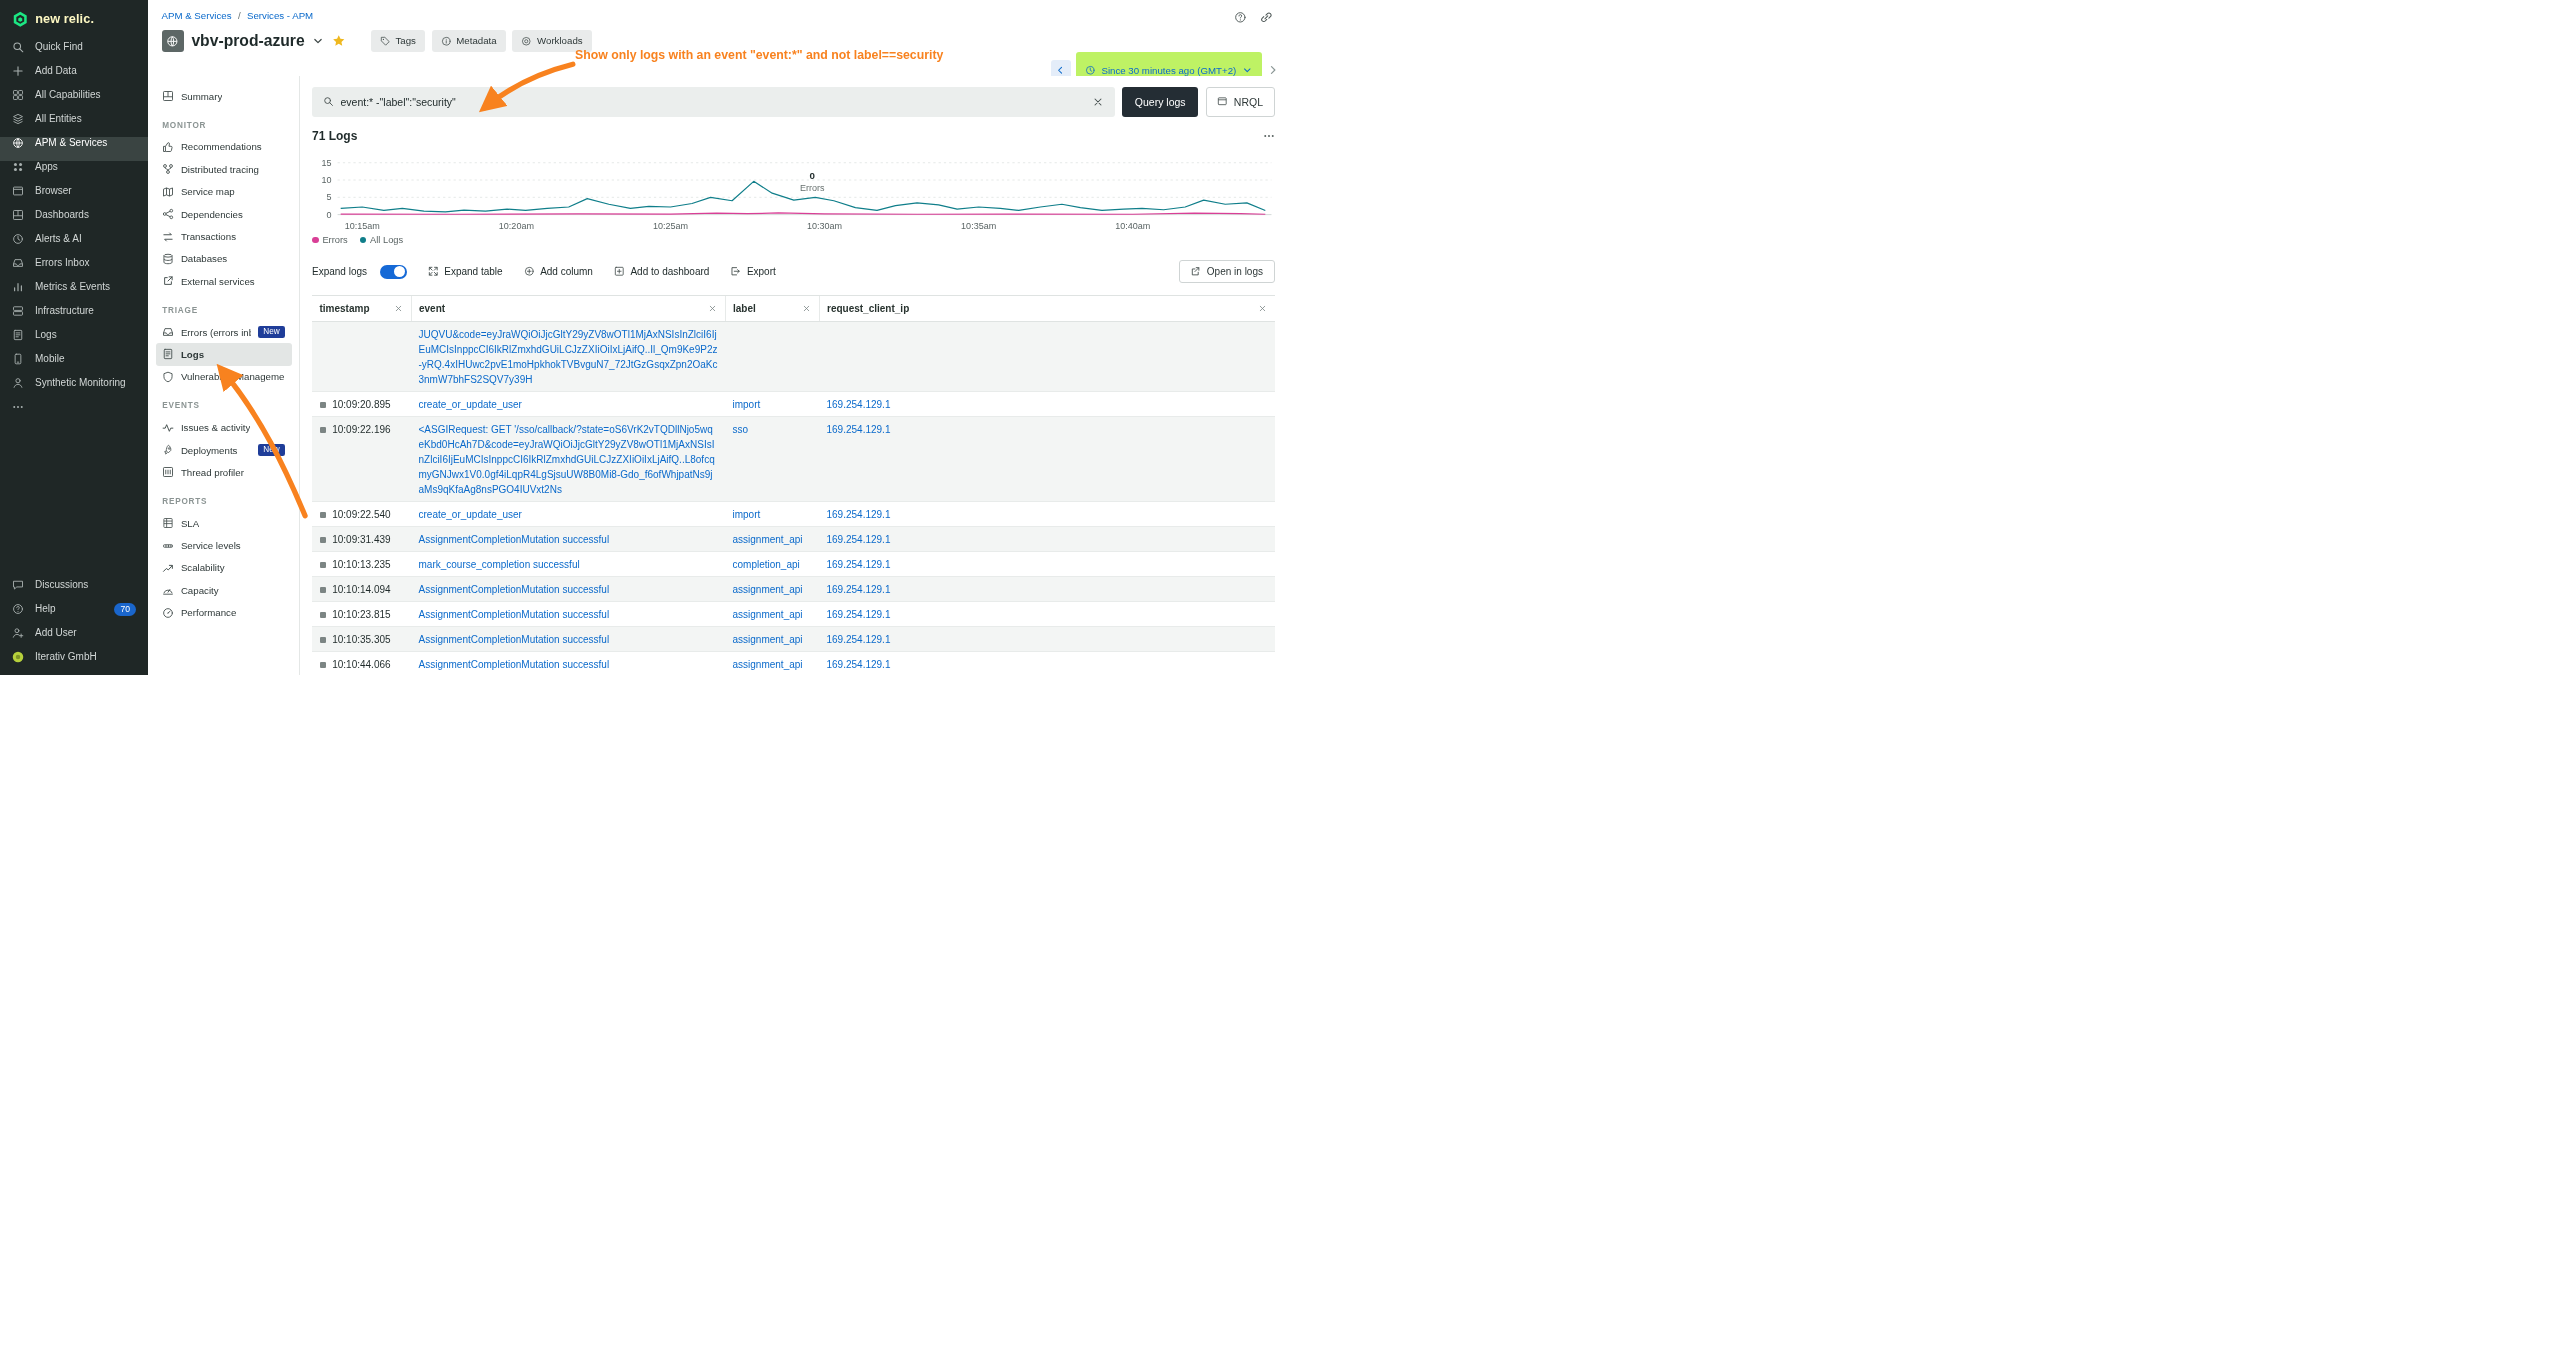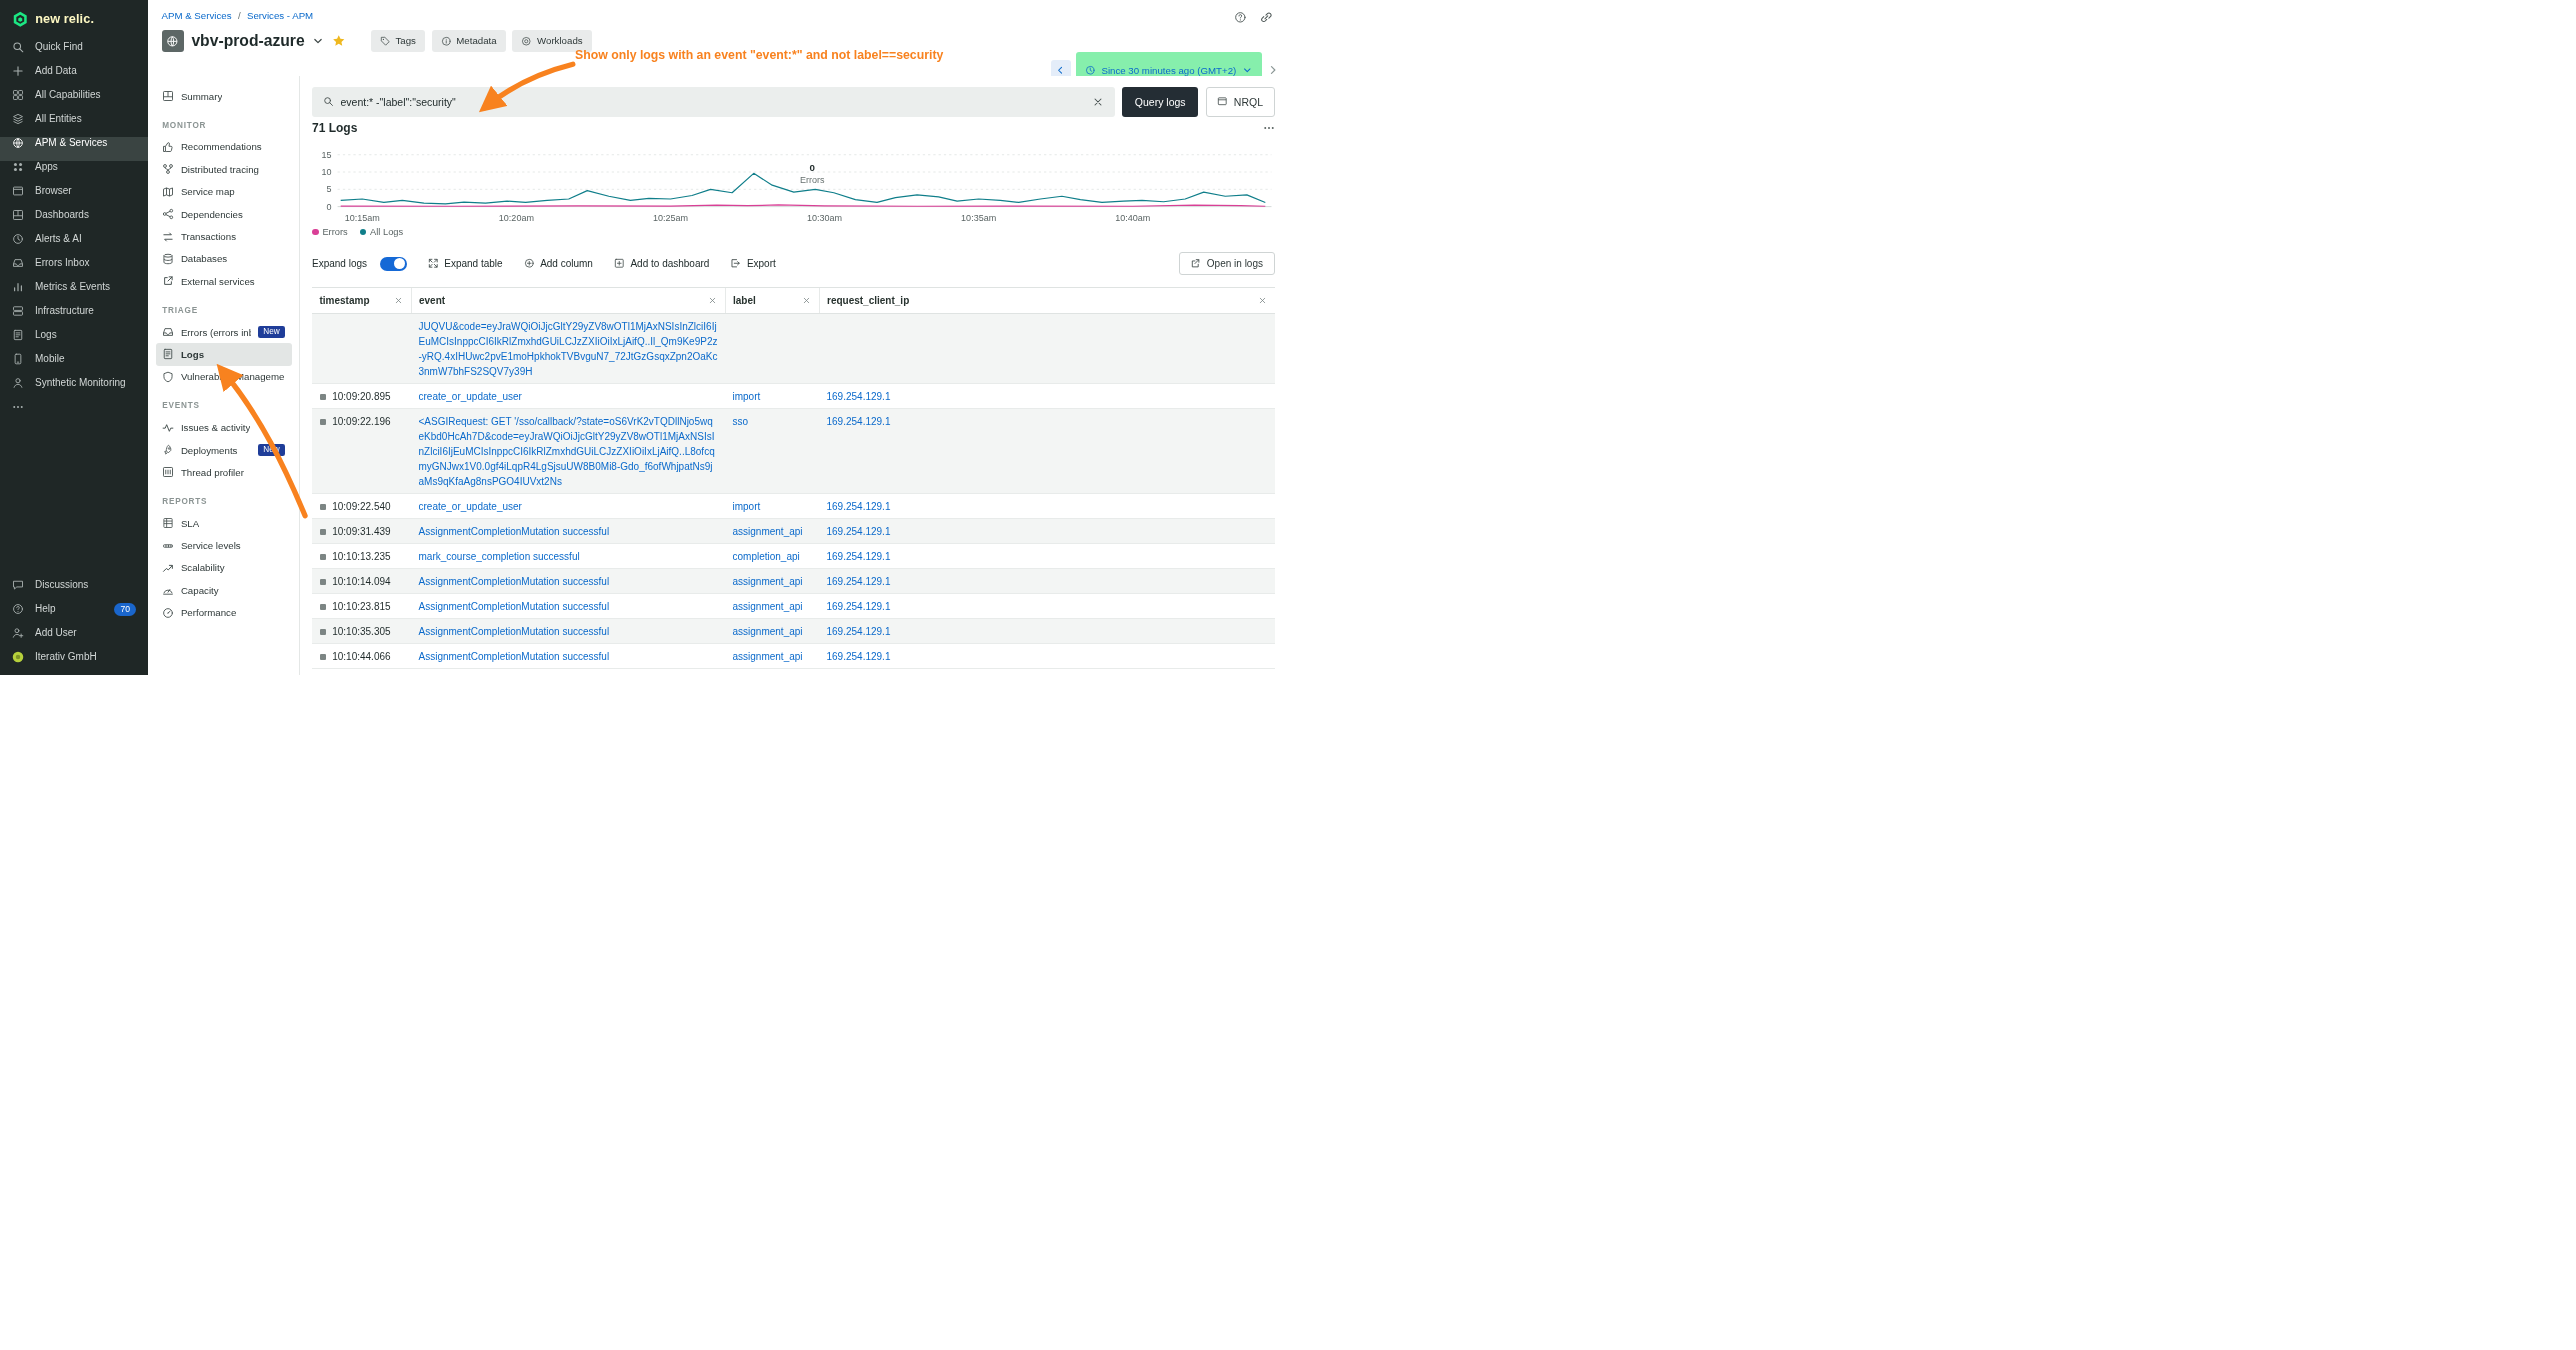--- a/index.html
+++ b/index.html
@@ -44,7 +44,7 @@
 .top-icons .icon{width:12.7px;height:12.7px;cursor:pointer}
 .time-row{position:absolute;top:52px;right:9px;display:flex;align-items:center;gap:5.2px}
 .nav-chev{width:20px;height:21px;border-radius:3px;background:#e4edf9;color:#0b6acb;display:flex;align-items:center;justify-content:center}
-.time-pill{display:flex;align-items:center;gap:6px;background:#86efac;color:#0b6acb;height:36px;padding:0 9px;border-radius:3px;font-size:9.7px}
+.time-pill{display:flex;align-items:center;gap:6px;background:#bef264;color:#0b6acb;height:36px;padding:0 9px;border-radius:3px;font-size:9.7px}
 .chev-fwd{color:#8b9796;cursor:pointer}
 
 .content-row{flex:1;display:flex;min-height:0}

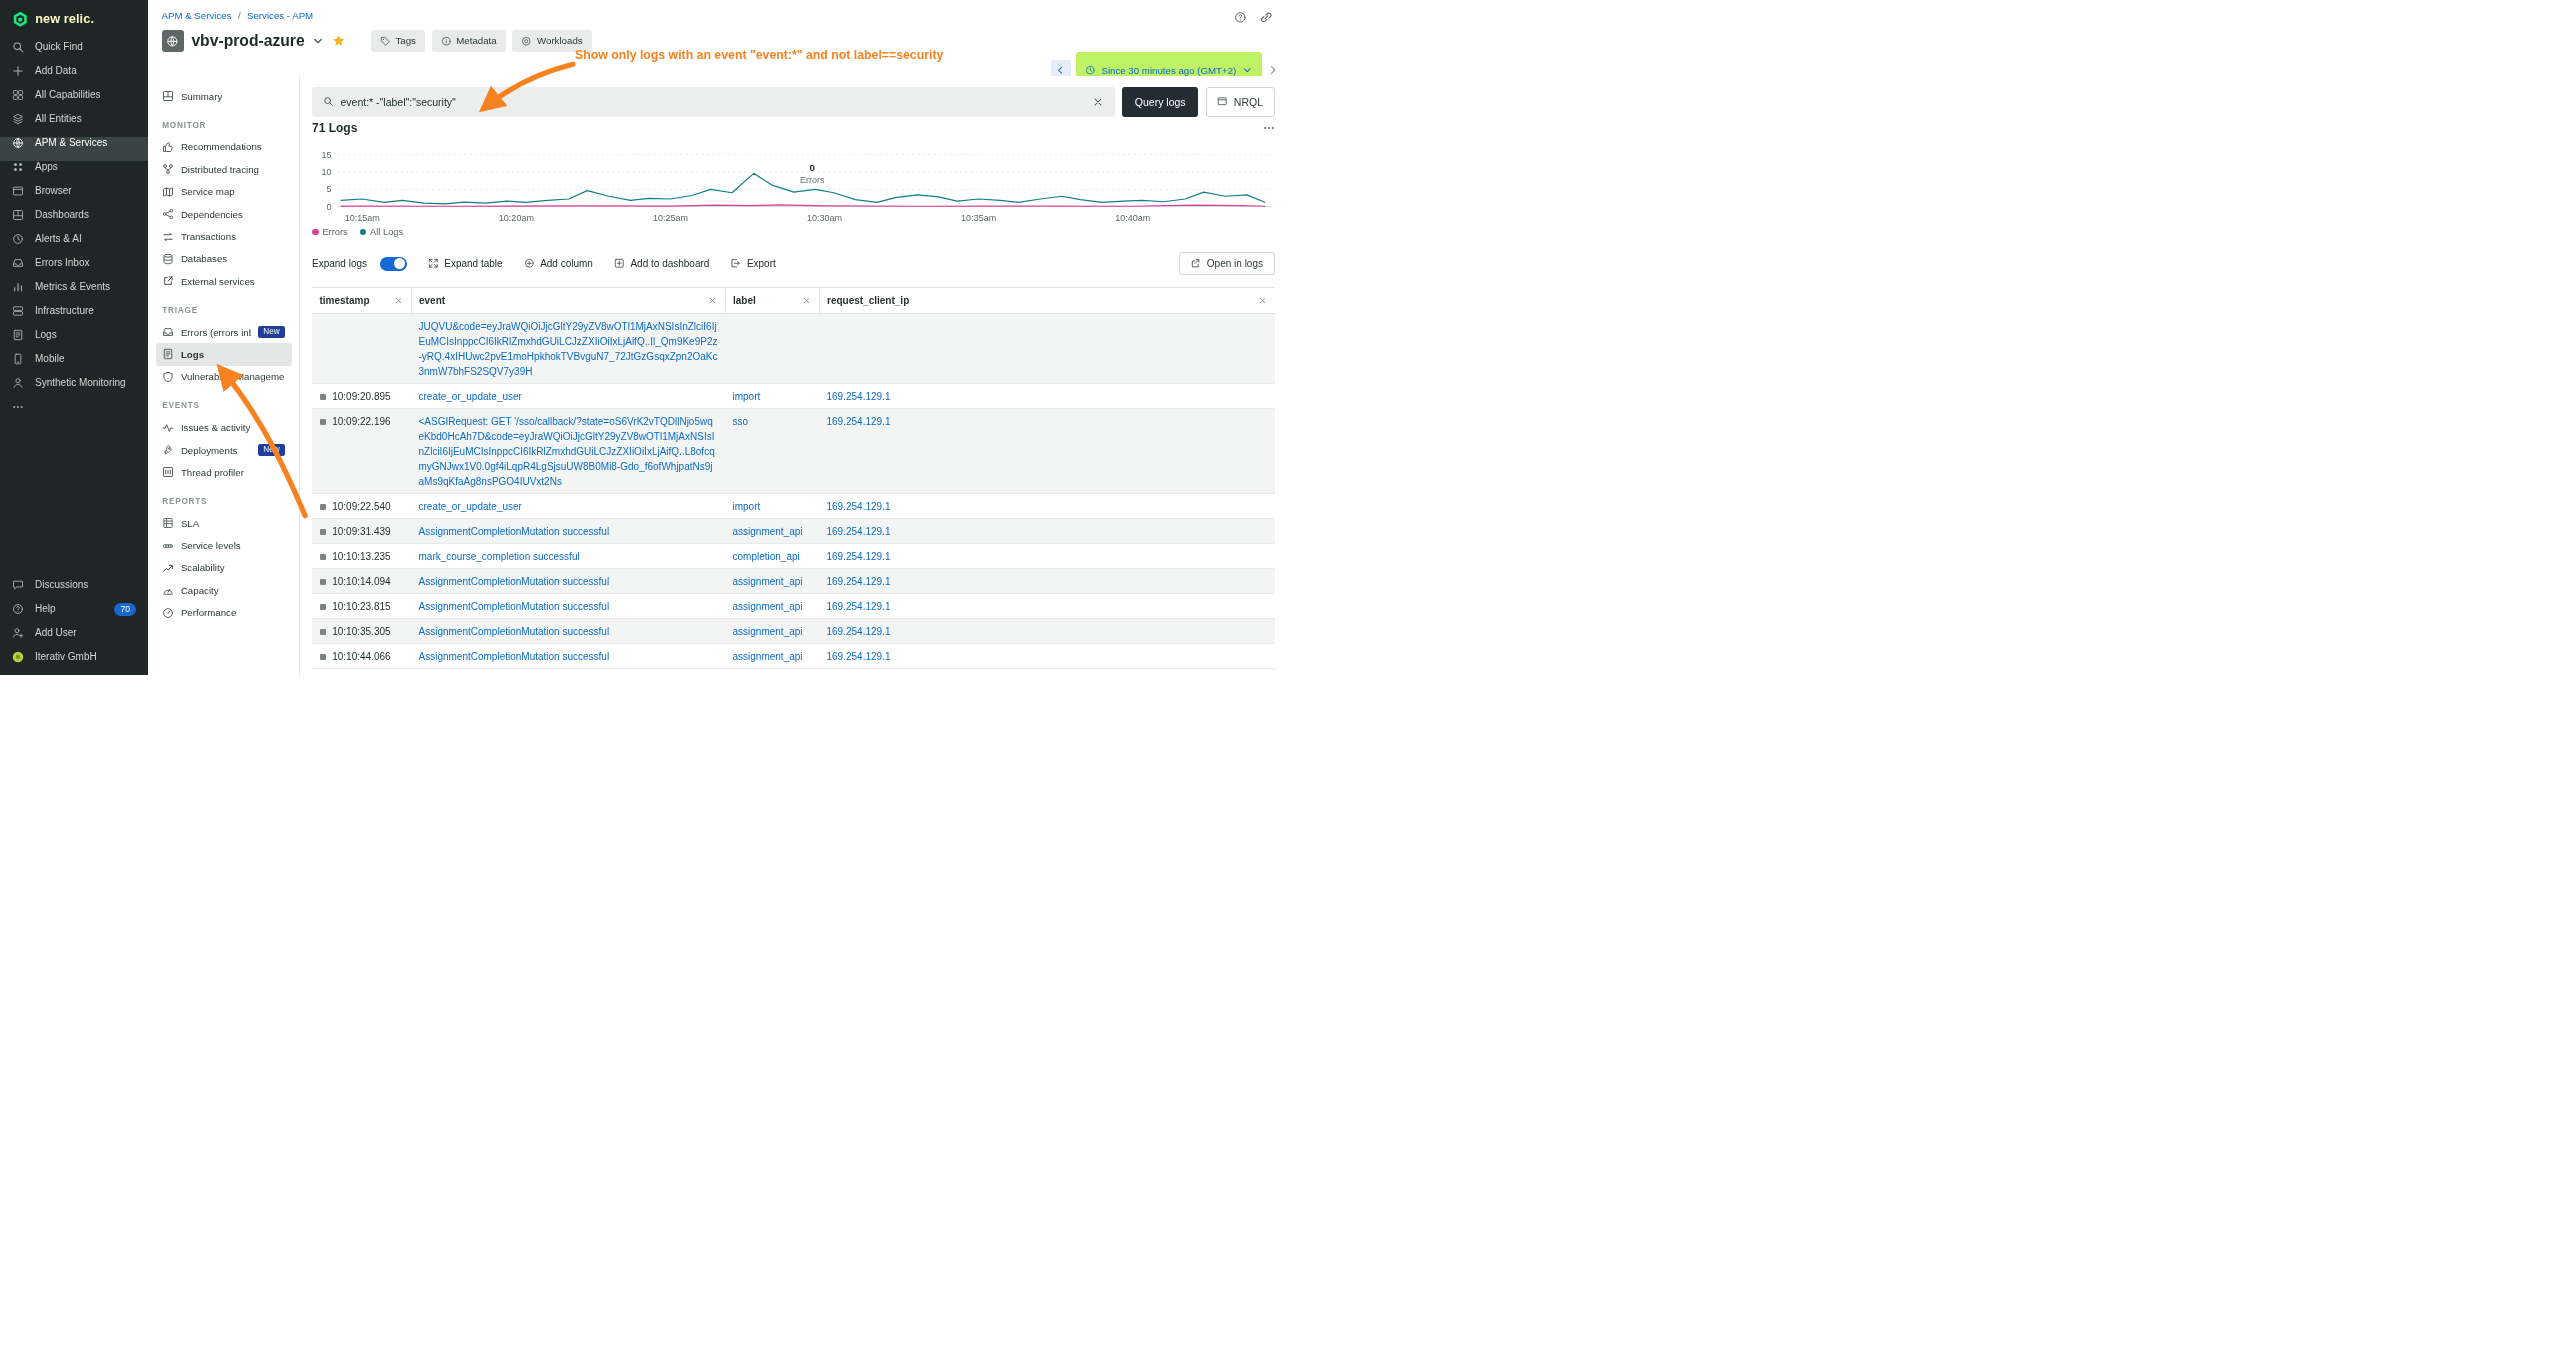--- a/index.html
+++ b/index.html
@@ -69,7 +69,7 @@
 .btn-outline{background:#fff;border:0.7px solid #cfd4d4;border-radius:3px;height:30px;padding:0 10.5px;font-size:10.5px;display:flex;align-items:center;gap:6px;color:#2e3838}
 .btn-outline .icon{color:#3c4645}
 
-.panel-title-row{display:flex;align-items:center;margin-top:4px}
+.panel-title-row{display:flex;align-items:center;margin-top:12px}
 .panel-title-row h2{font-size:12px;font-weight:700;color:#1f2a2a}
 .more-dots{margin-left:auto;color:#57615f;cursor:pointer}
 

